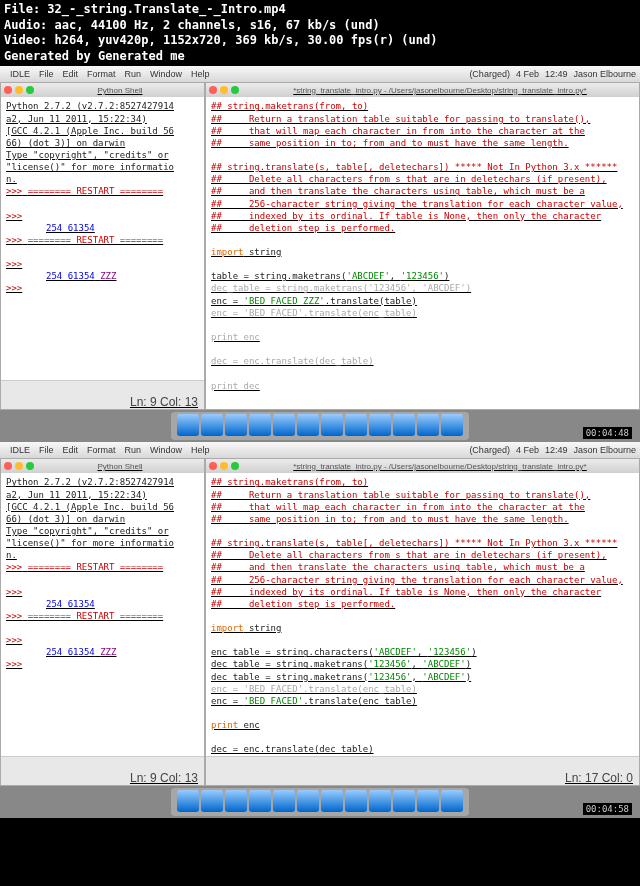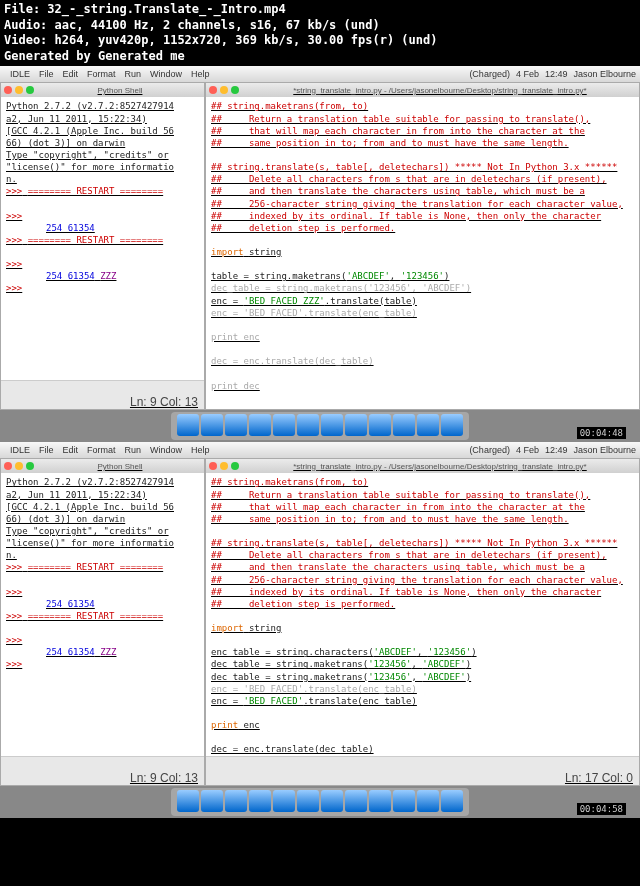--- a/index.html
+++ b/index.html
@@ -25,7 +25,7 @@
 .c-red { color: #c00; } .c-blue { color: #00d; margin-left: 40px; } .c-purple { color: #808; } .c-orange { color: #d60; } .c-green { color: #080; } .c-gray { color: #aaa; }
 .dock { position: absolute; bottom: 2px; left: 50%; transform: translateX(-50%); height: 28px; display: flex; gap: 2px; background: rgba(255,255,255,0.25); border-radius: 4px; padding: 2px 6px; }
 .dockicon { width: 22px; height: 22px; border-radius: 3px; background: linear-gradient(#9cf,#06c); }
-.timer { position: absolute; bottom: 3px; right: 14px; background: #000; color: #ccc; font-size: 9px; padding: 1px 3px; font-family: monospace; }
+.timer { position: absolute; bottom: 3px; right: 8px; background: #000; color: #ccc; font-size: 9px; padding: 1px 3px; font-family: monospace; }
 </style>
 </head>
 <body>

